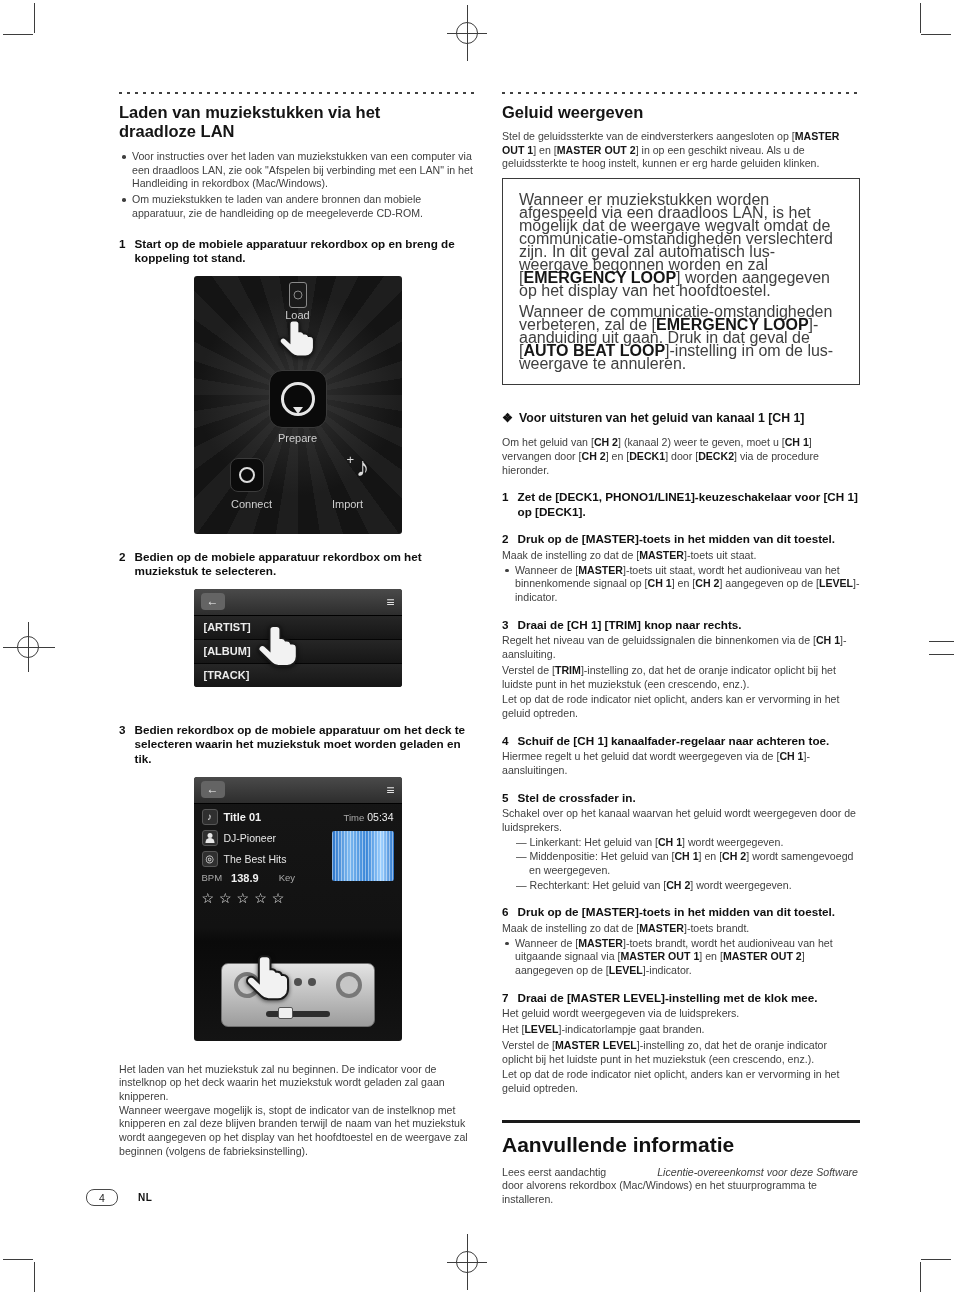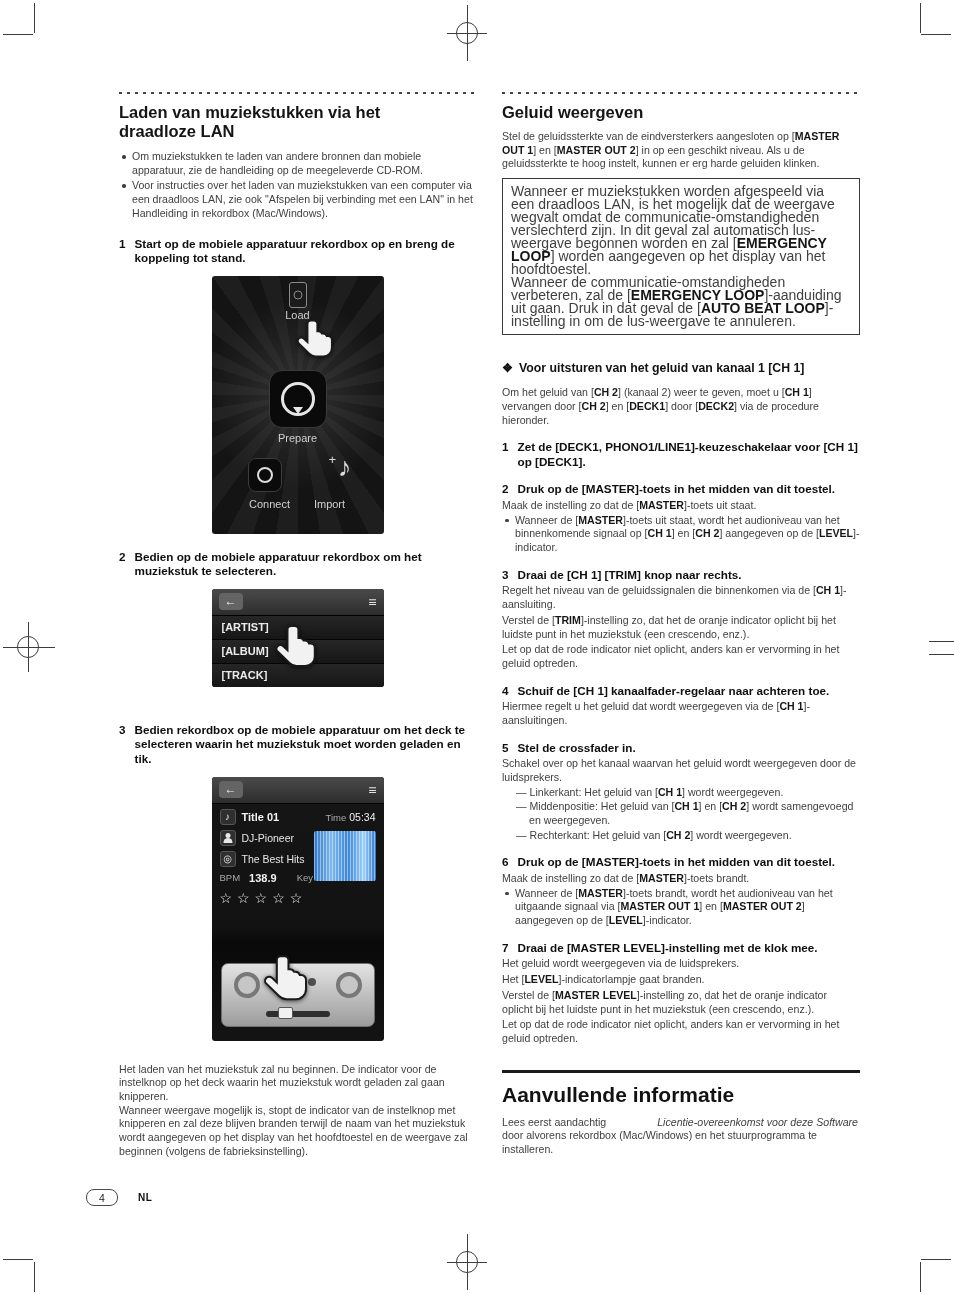--- a/index.html
+++ b/index.html
@@ -147,8 +147,8 @@
     <h2 class="section">Laden van muziekstukken via het draadloze LAN</h2>
 
     <ul class="bullets">
+      <li>Voor instructies over het laden van muziekstukken van een computer via een draadloos LAN, zie ook "Afspelen bij verbinding met een LAN" in het Handleiding in rekordbox (Mac/Windows).</li>
       <li>Om muziekstukken te laden van andere bronnen dan mobiele apparatuur, zie de handleiding op de meegeleverde CD-ROM.</li>
-      <li>Voor instructies over het laden van muziekstukken van een computer via een draadloos LAN, zie ook "Afspelen bij verbinding met een LAN" in het Handleiding in rekordbox (Mac/Windows).</li>
     </ul>
 
     <div class="step step1h">

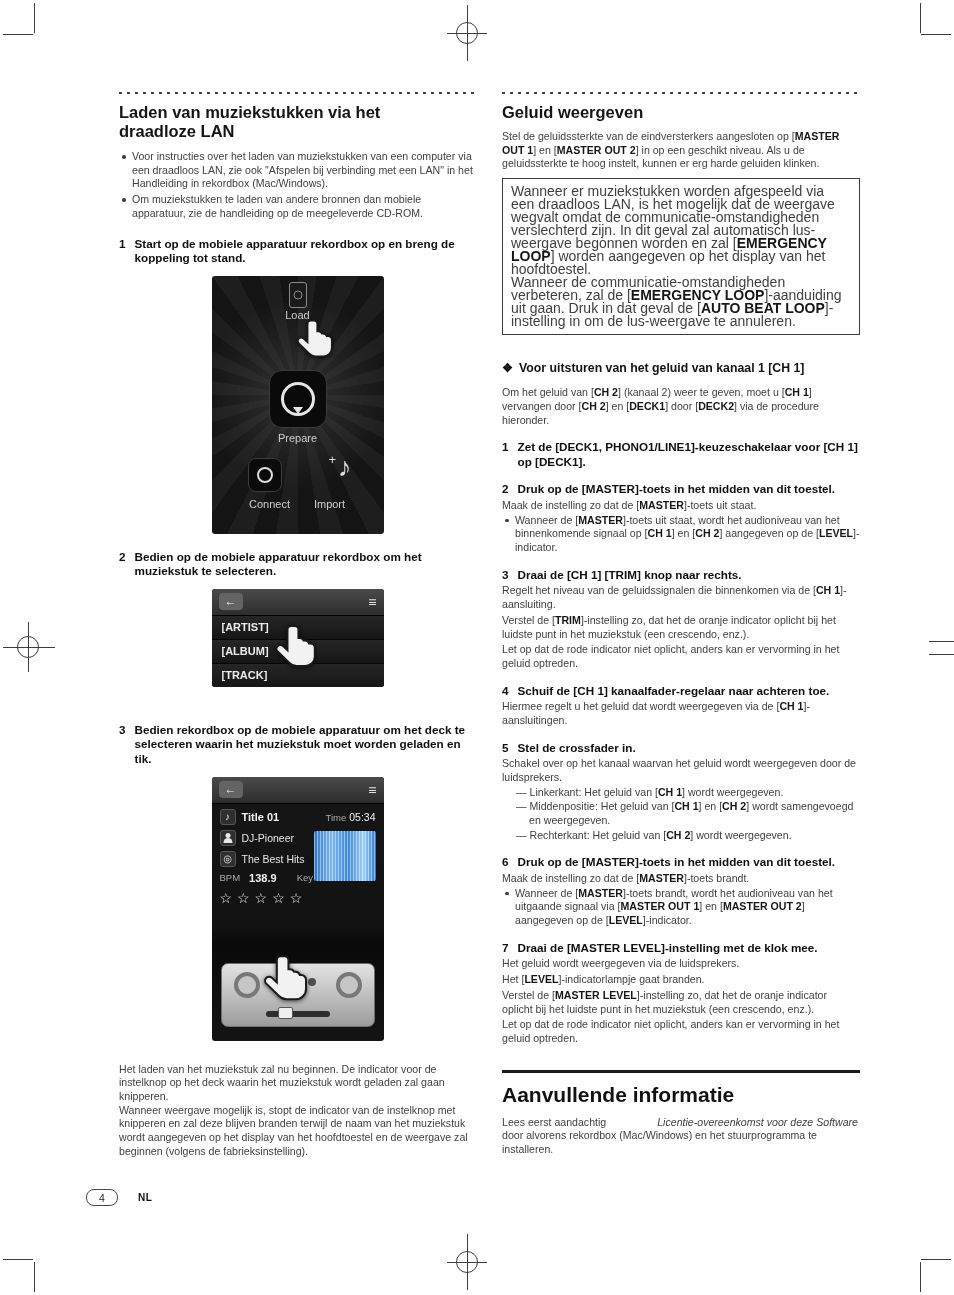--- a/index.html
+++ b/index.html
@@ -99,7 +99,7 @@
   
   .intro{margin-top:8px;}
   .warnbox{margin-top:7px;border:1px solid #3a3a3a;padding:6px 8px;}
-  .warnbox p{margin:0;font-size:14px;line-height:13px;color:#3f3f3f;}
+  .warnbox p{margin:8px;font-size:16px;line-height:13px;color:#3f3f3f;}
   .subhead{margin-top:26px;display:flex;gap:6px;font-weight:700;font-size:12.3px;line-height:15px;color:#121212;}
   .subintro{margin-top:10px;}
   .rstep{margin-top:13px;}

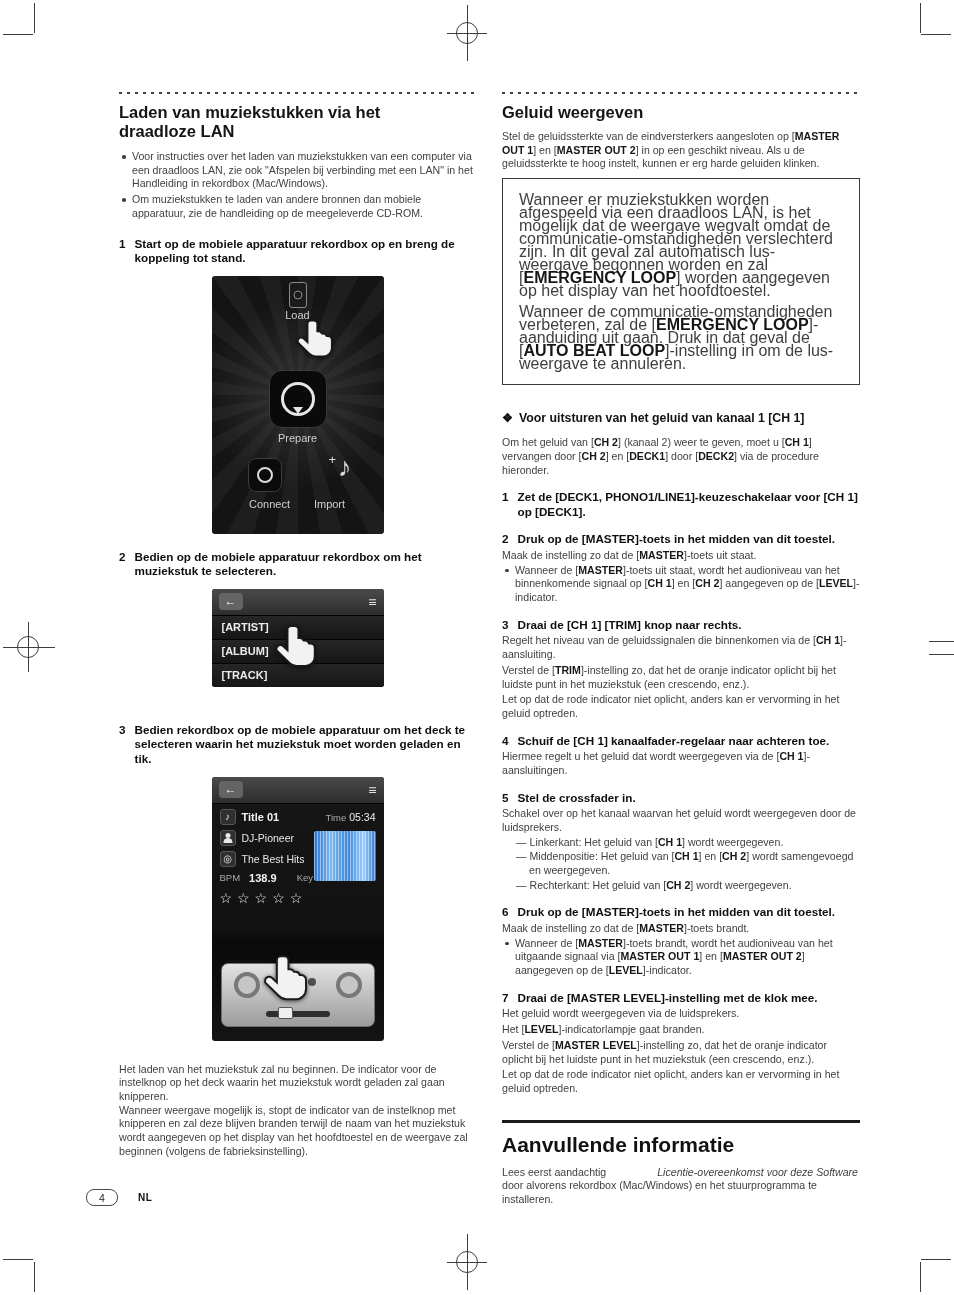--- a/index.html
+++ b/index.html
@@ -29,7 +29,7 @@
   .col-left .step2h{margin-top:16px;}
   .col-left .step3h{margin-top:36px;}
   
-  .shot{position:relative;width:172px;margin:10px auto 0;border-radius:3px;overflow:hidden;background:#101010;}
+  .shot{position:relative;width:208px;margin:10px auto 0;border-radius:3px;overflow:hidden;background:#101010;}
   .hand{position:absolute;width:48px;height:48px;filter:drop-shadow(0 1px 2px rgba(0,0,0,.65));z-index:5;}
   
   .shot1{height:258px;background:

